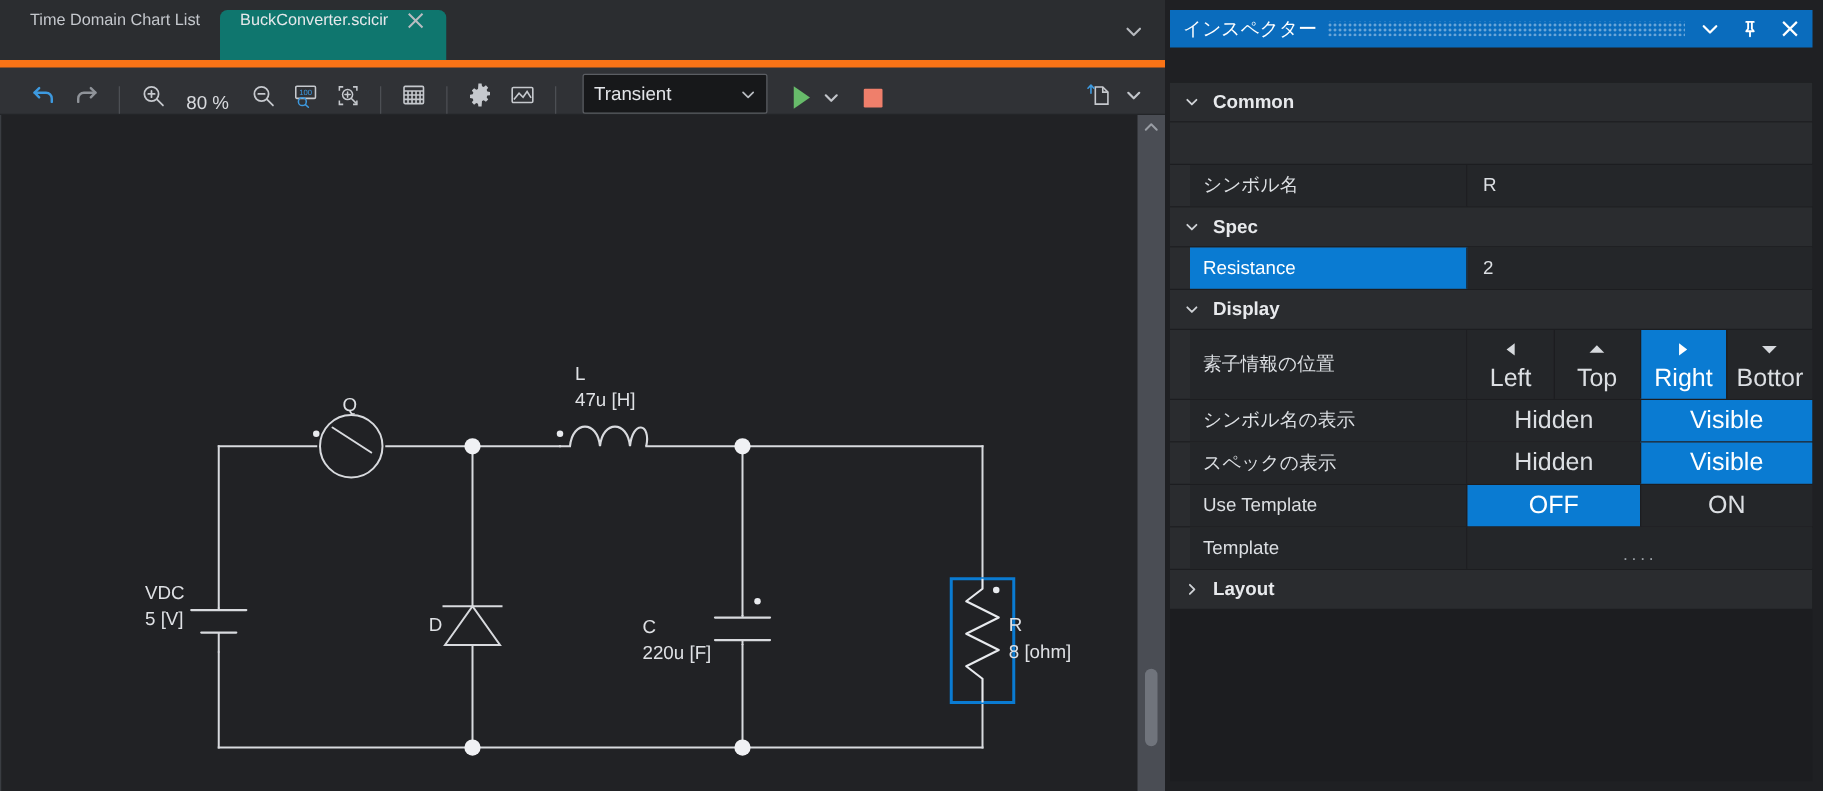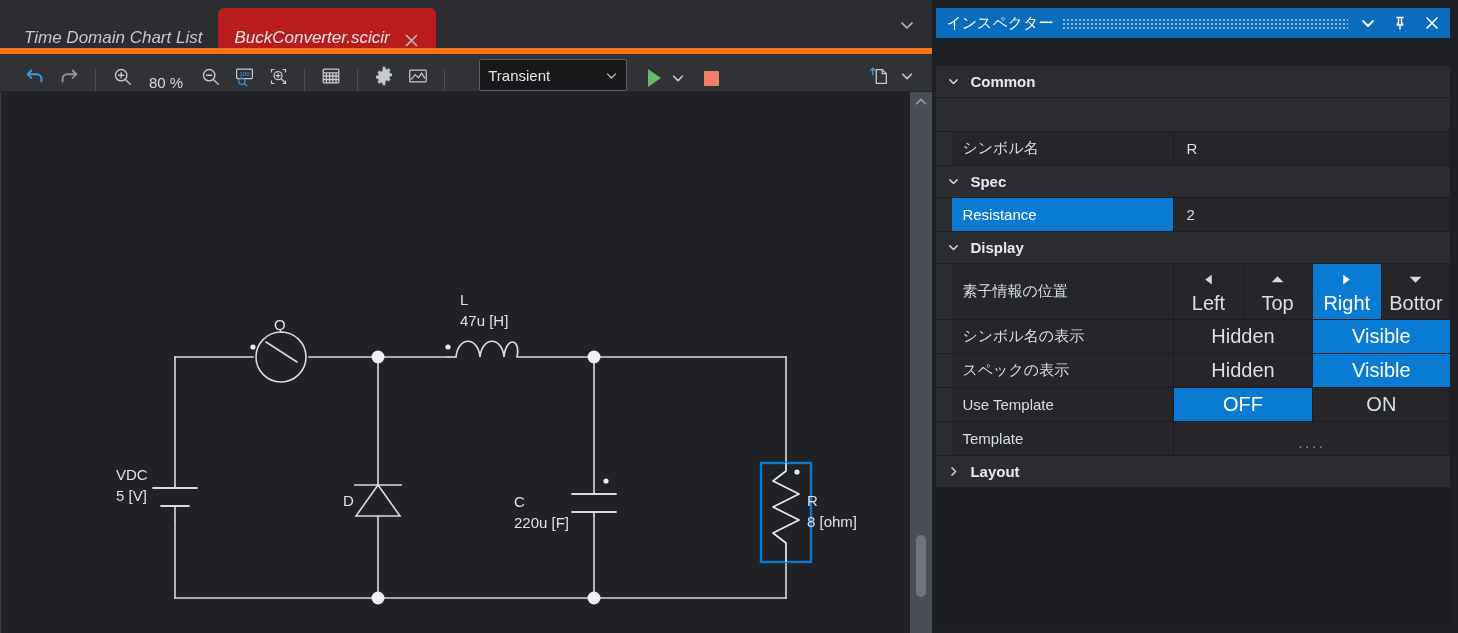--- a/index.html
+++ b/index.html
@@ -29,14 +29,13 @@
   }
   .tab {
     height: 40px;
-    display: flex; align-items: flex-end;
+    display: flex; align-items: flex-start;
     padding: 0 16px;
-    font-size: 17px;
+    font-size: 13px;
     color: #c9ccd1;
     border-radius: 6px 6px 0 0;
     white-space: nowrap;
     user-select: none;
-    font-style: italic;
   }
   .tab.inactive { background: transparent; color: #c5c8cd; }
   .tab.active { background: #b91c1c; color: #e6e8eb; }

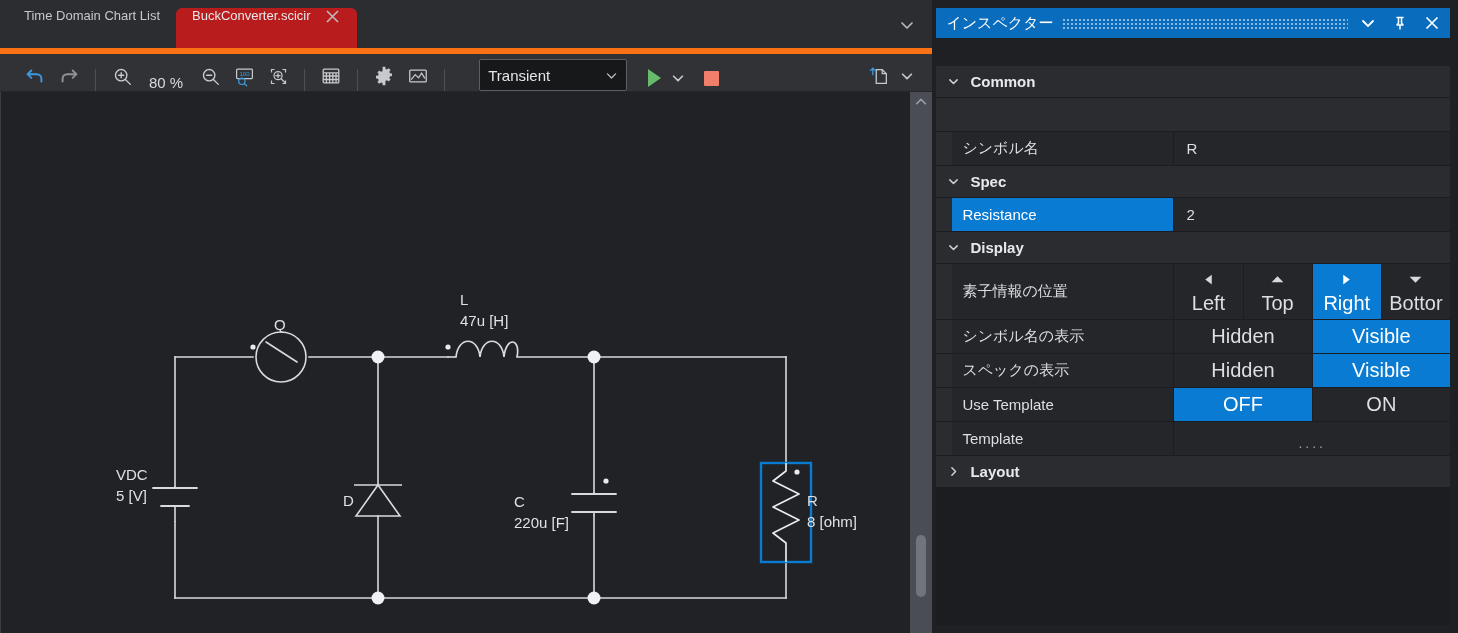--- a/index.html
+++ b/index.html
@@ -38,7 +38,7 @@
     user-select: none;
   }
   .tab.inactive { background: transparent; color: #c5c8cd; }
-  .tab.active { background: #b91c1c; color: #e6e8eb; }
+  .tab.active { background: #0f766e; color: #e6e8eb; }
   .tab-close {
     margin-left: 14px;
     width: 16px; height: 16px;

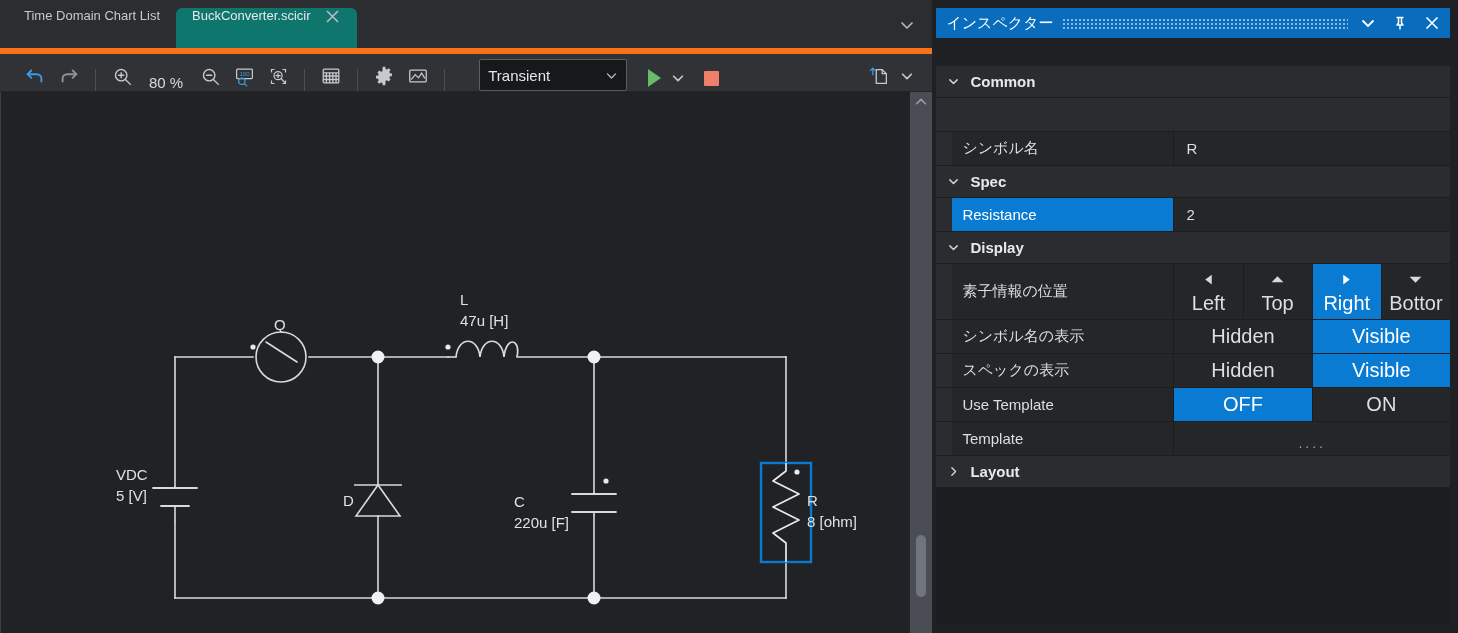--- a/index.html
+++ b/index.html
@@ -84,7 +84,7 @@
     user-select: none;
   }
   .sim-select {
-    margin-left: 25px;
+    margin-left: 12px;
     width: 148px; height: 32px;
     background: #17181a;
     border: 1px solid #5b5e63;

